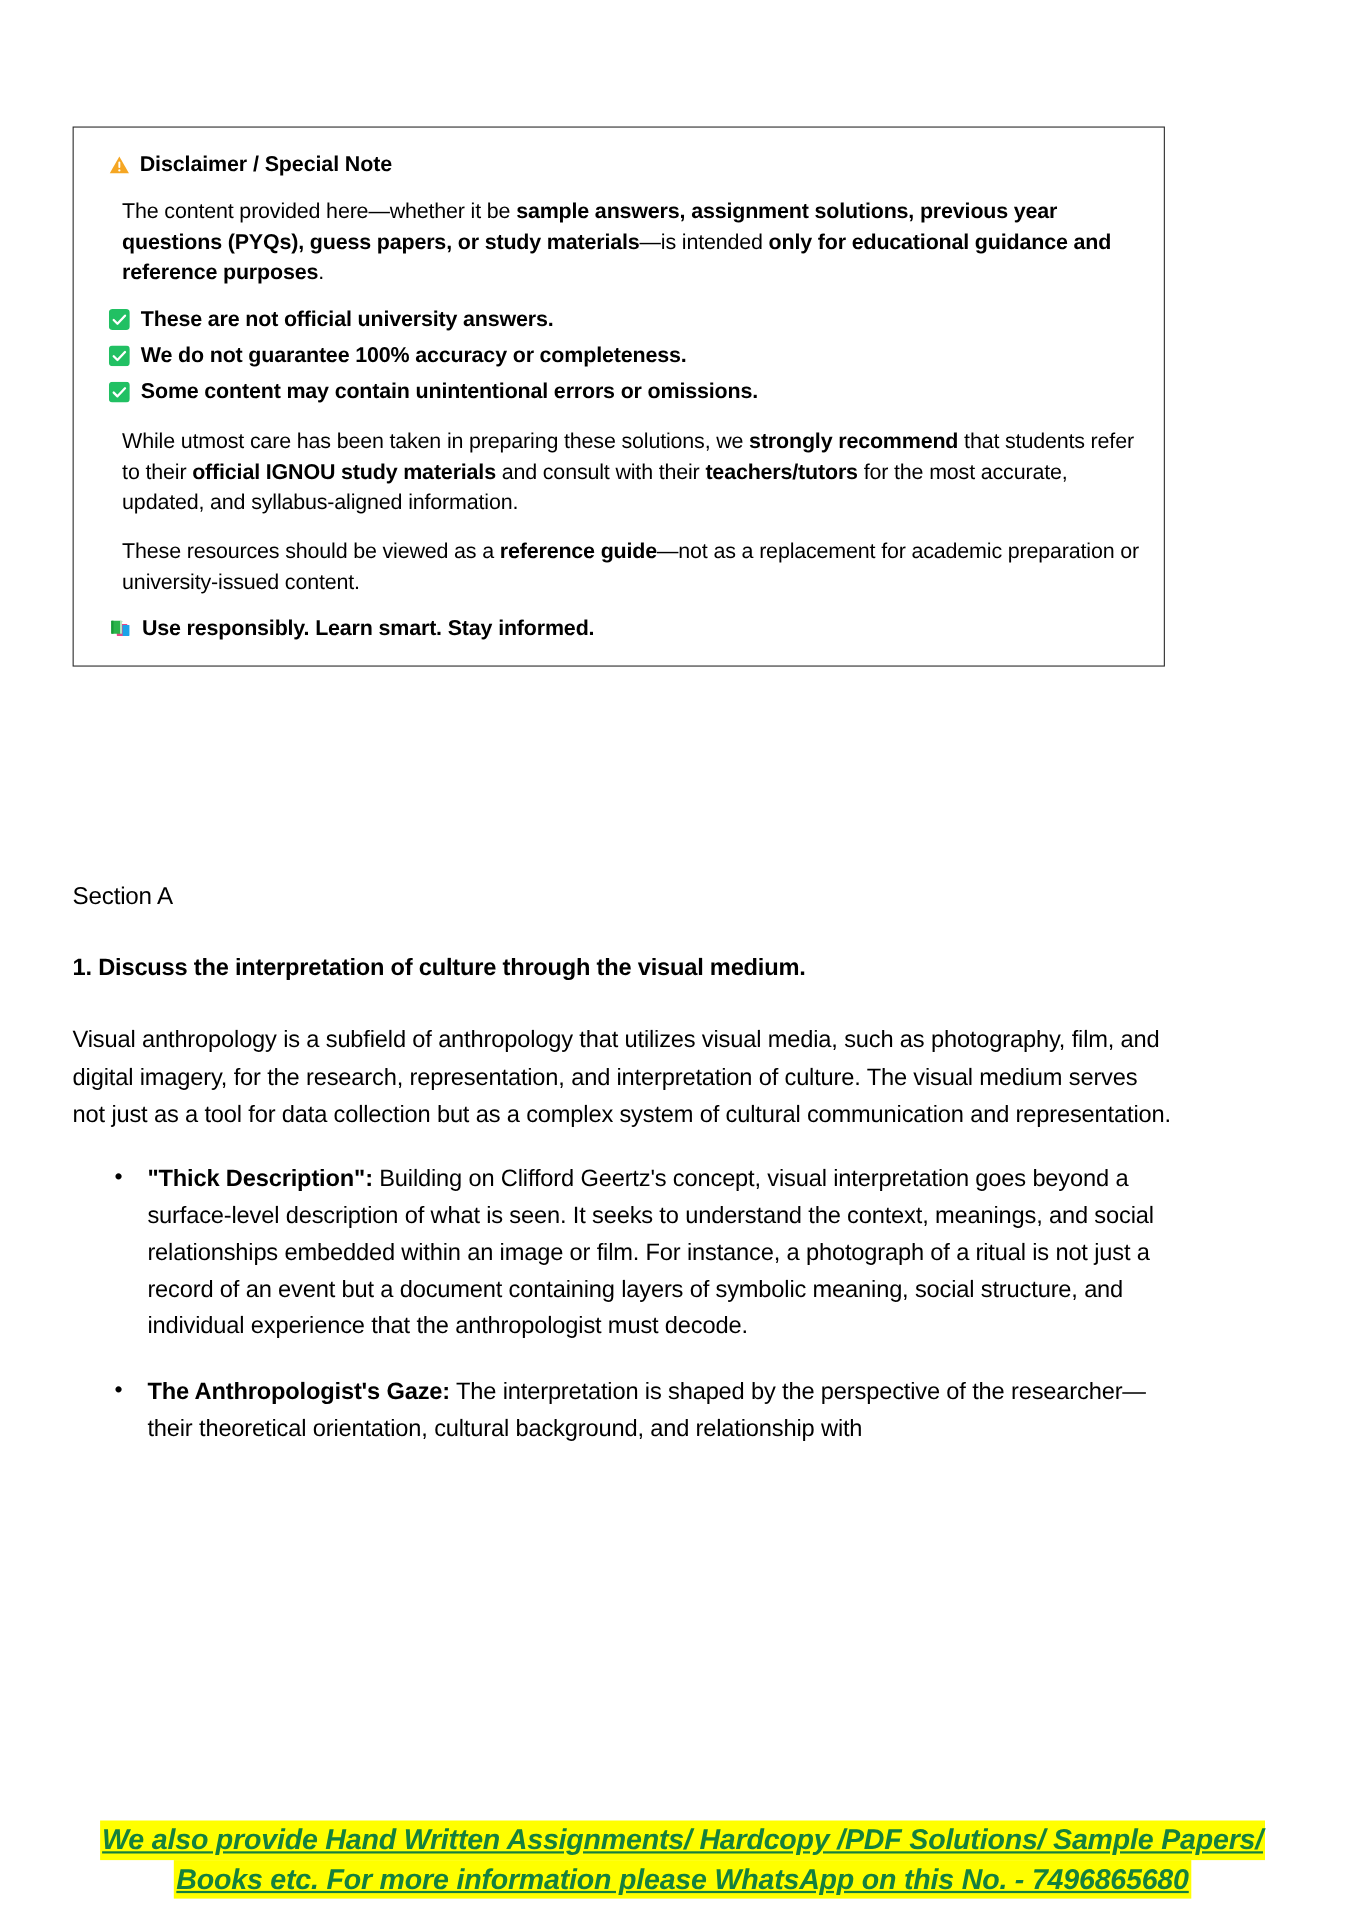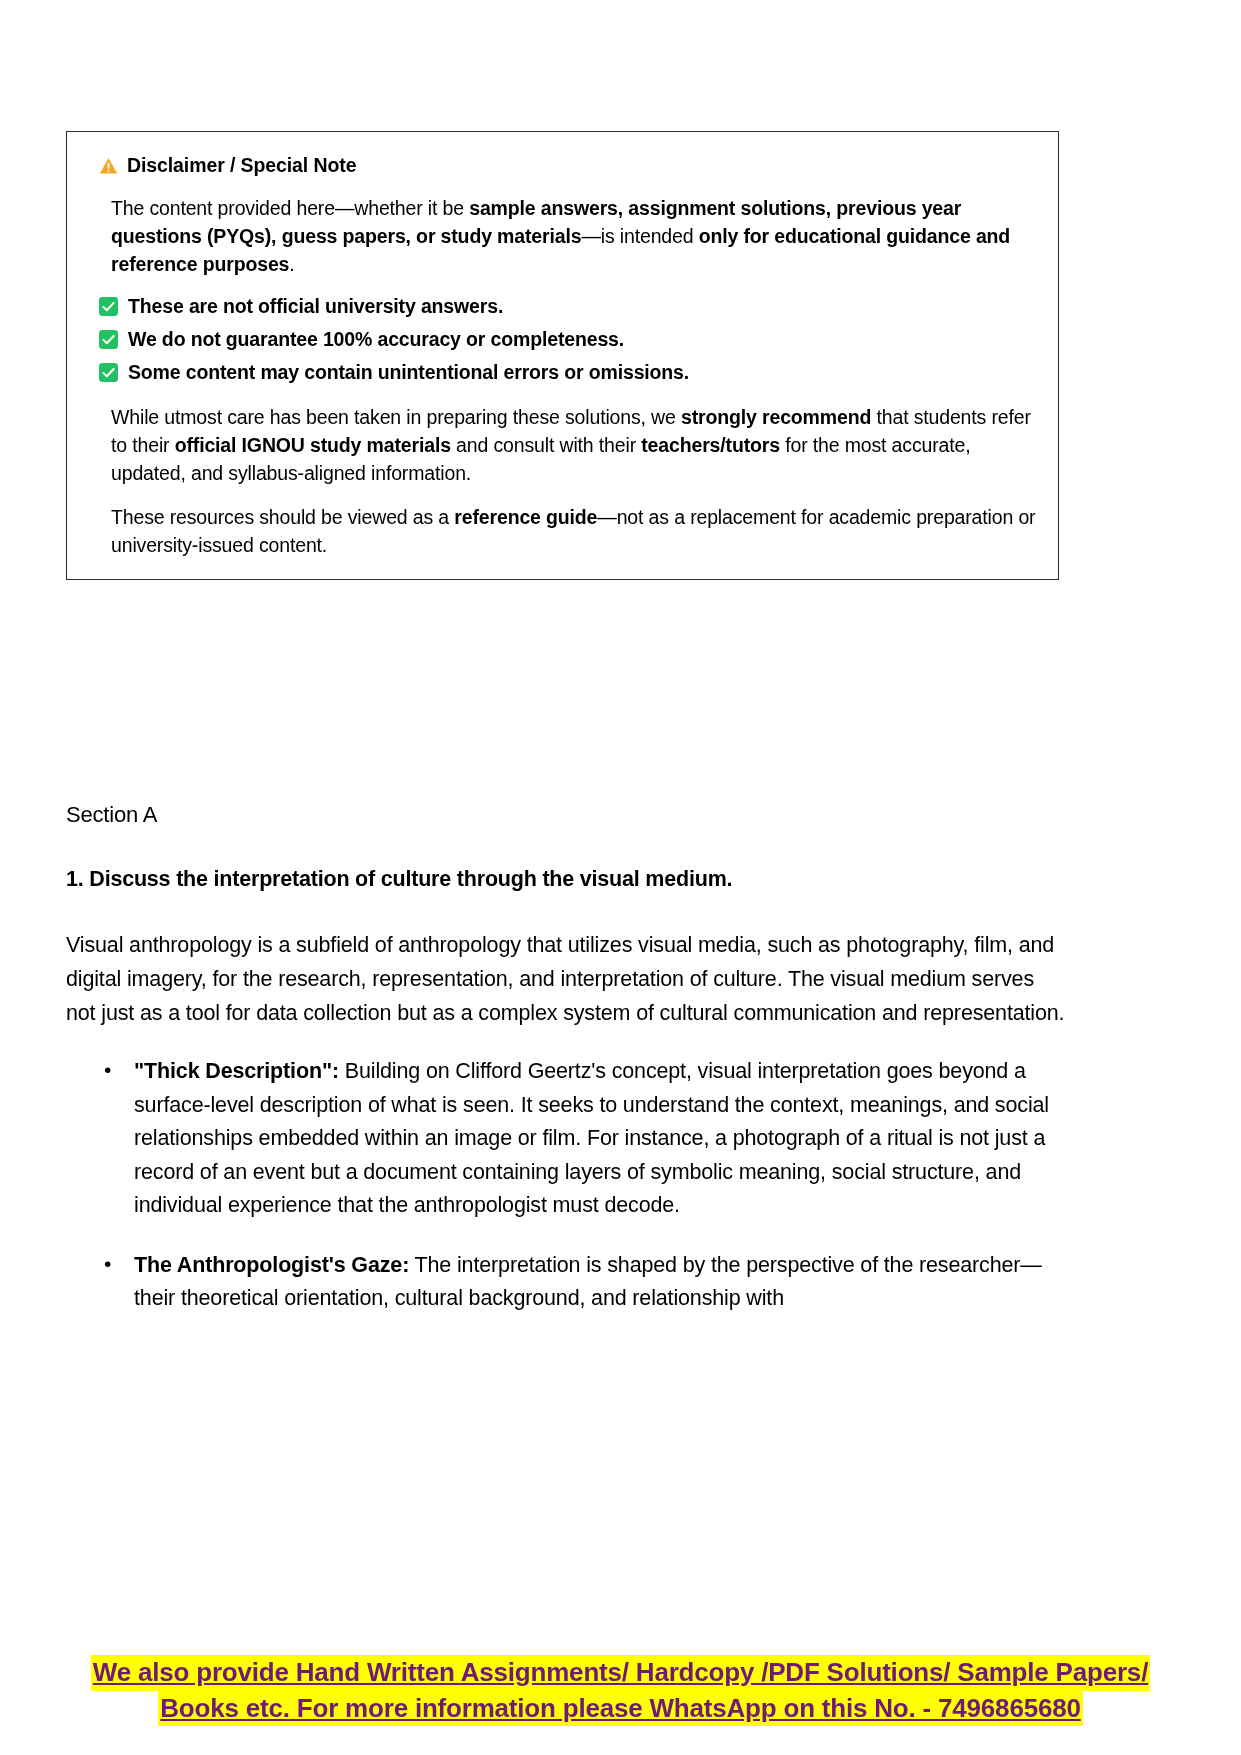--- a/index.html
+++ b/index.html
@@ -28,7 +28,7 @@
   .disclaimer-box {
     position: absolute;
     left: 66px;
-    top: 131px;
+    top: 115px;
     width: 993px;
     box-sizing: border-box;
     border: 1.5px solid #2b2b2b;

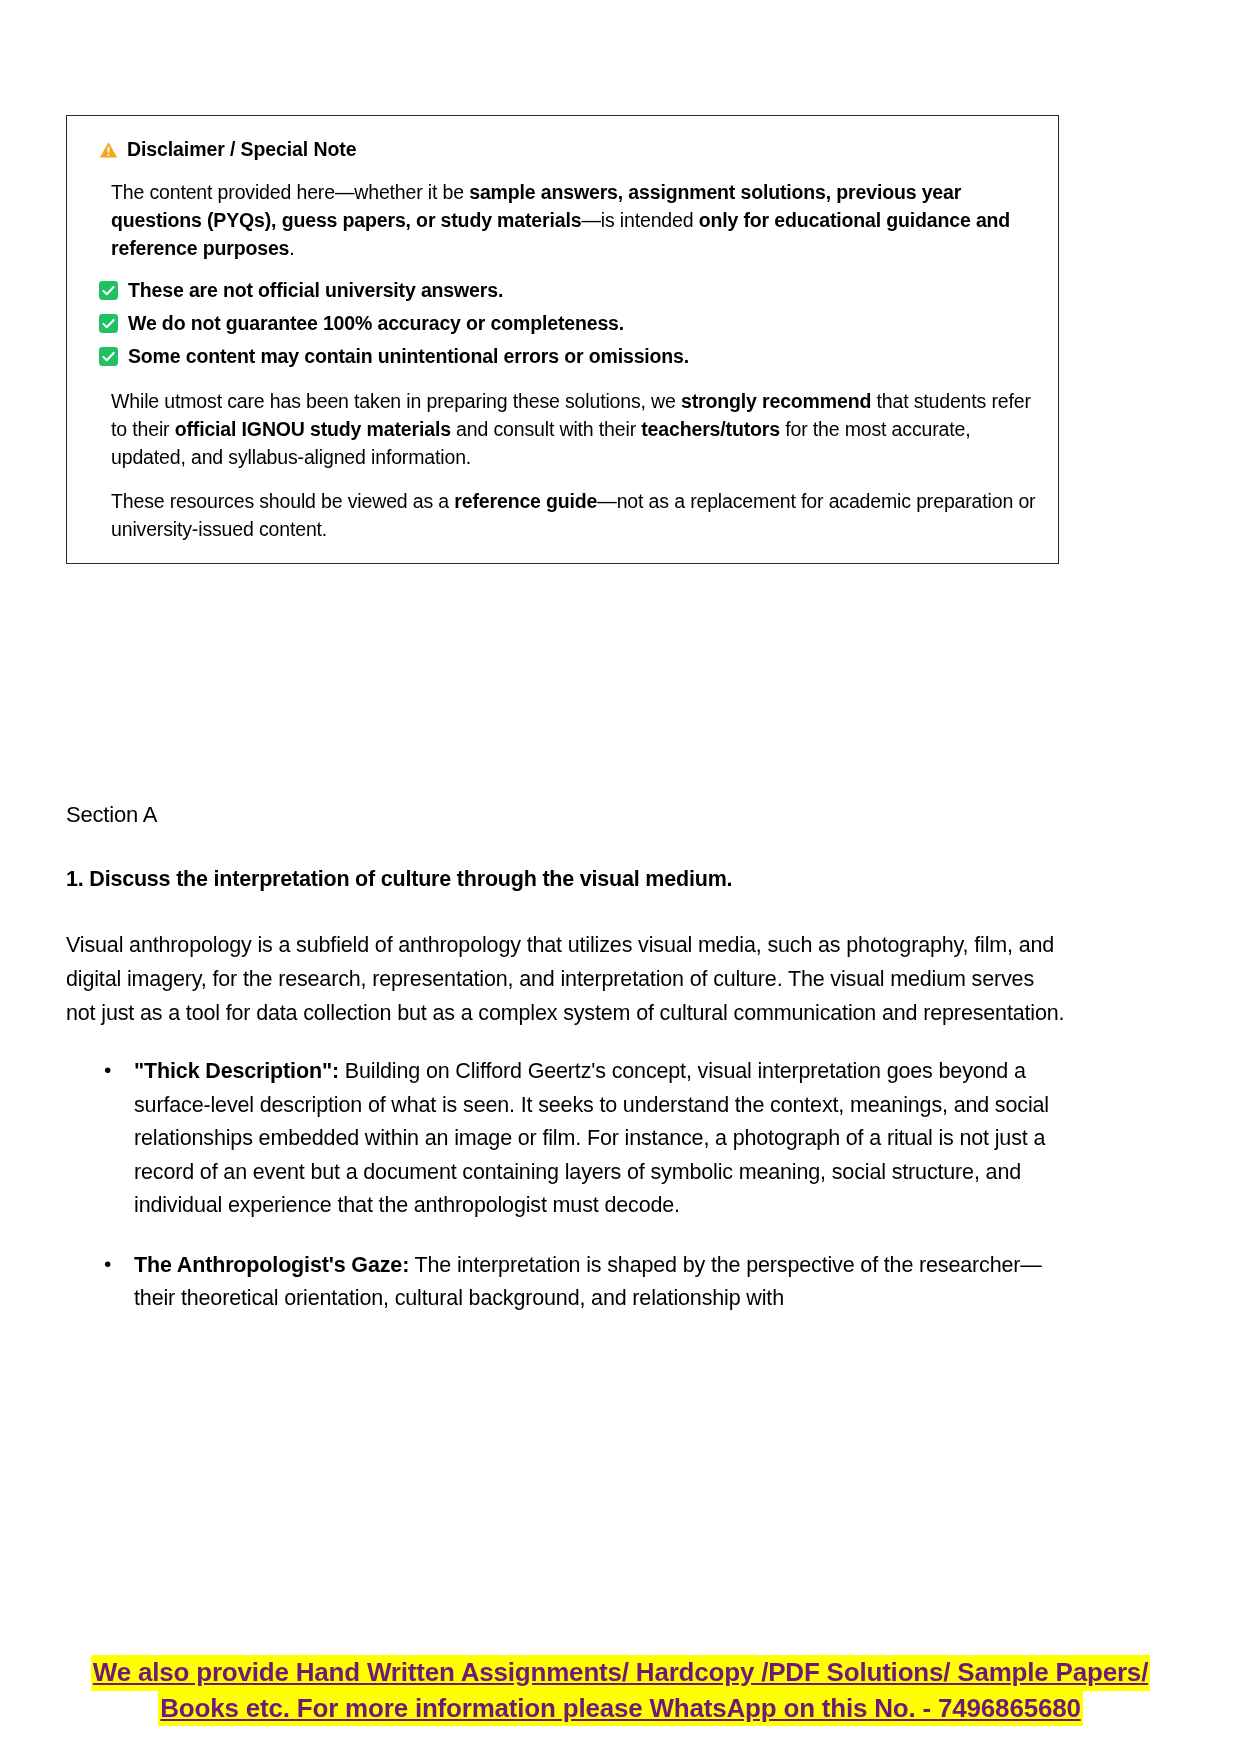--- a/index.html
+++ b/index.html
@@ -210,6 +210,16 @@
 
     <p class="disc-p"><span>These resources should be viewed as a </span><b>reference guide</b><span>—not as a replacement for academic preparation or university-issued content.</span></p>
 
+    <div class="final-row">
+      <svg class="books-icon" viewBox="0 0 22 20">
+        <rect x="7.5" y="5.5" width="10" height="11.5" rx="0.6" fill="#e8458a"></rect>
+        <rect x="13" y="6.5" width="6.6" height="10.5" rx="0.6" fill="#1aa3e8"></rect>
+        <rect x="2.2" y="2.4" width="10.3" height="12.4" rx="0.6" fill="#2bb34a"></rect>
+        <rect x="2.2" y="2.4" width="2.1" height="12.4" fill="#189a38"></rect>
+        <rect x="10.6" y="2.4" width="1.9" height="12.4" fill="#ffffff" opacity="0.65"></rect>
+      </svg>
+      <span class="final-text">Use responsibly. Learn smart. Stay informed.</span>
+    </div>
 
   </div>
 

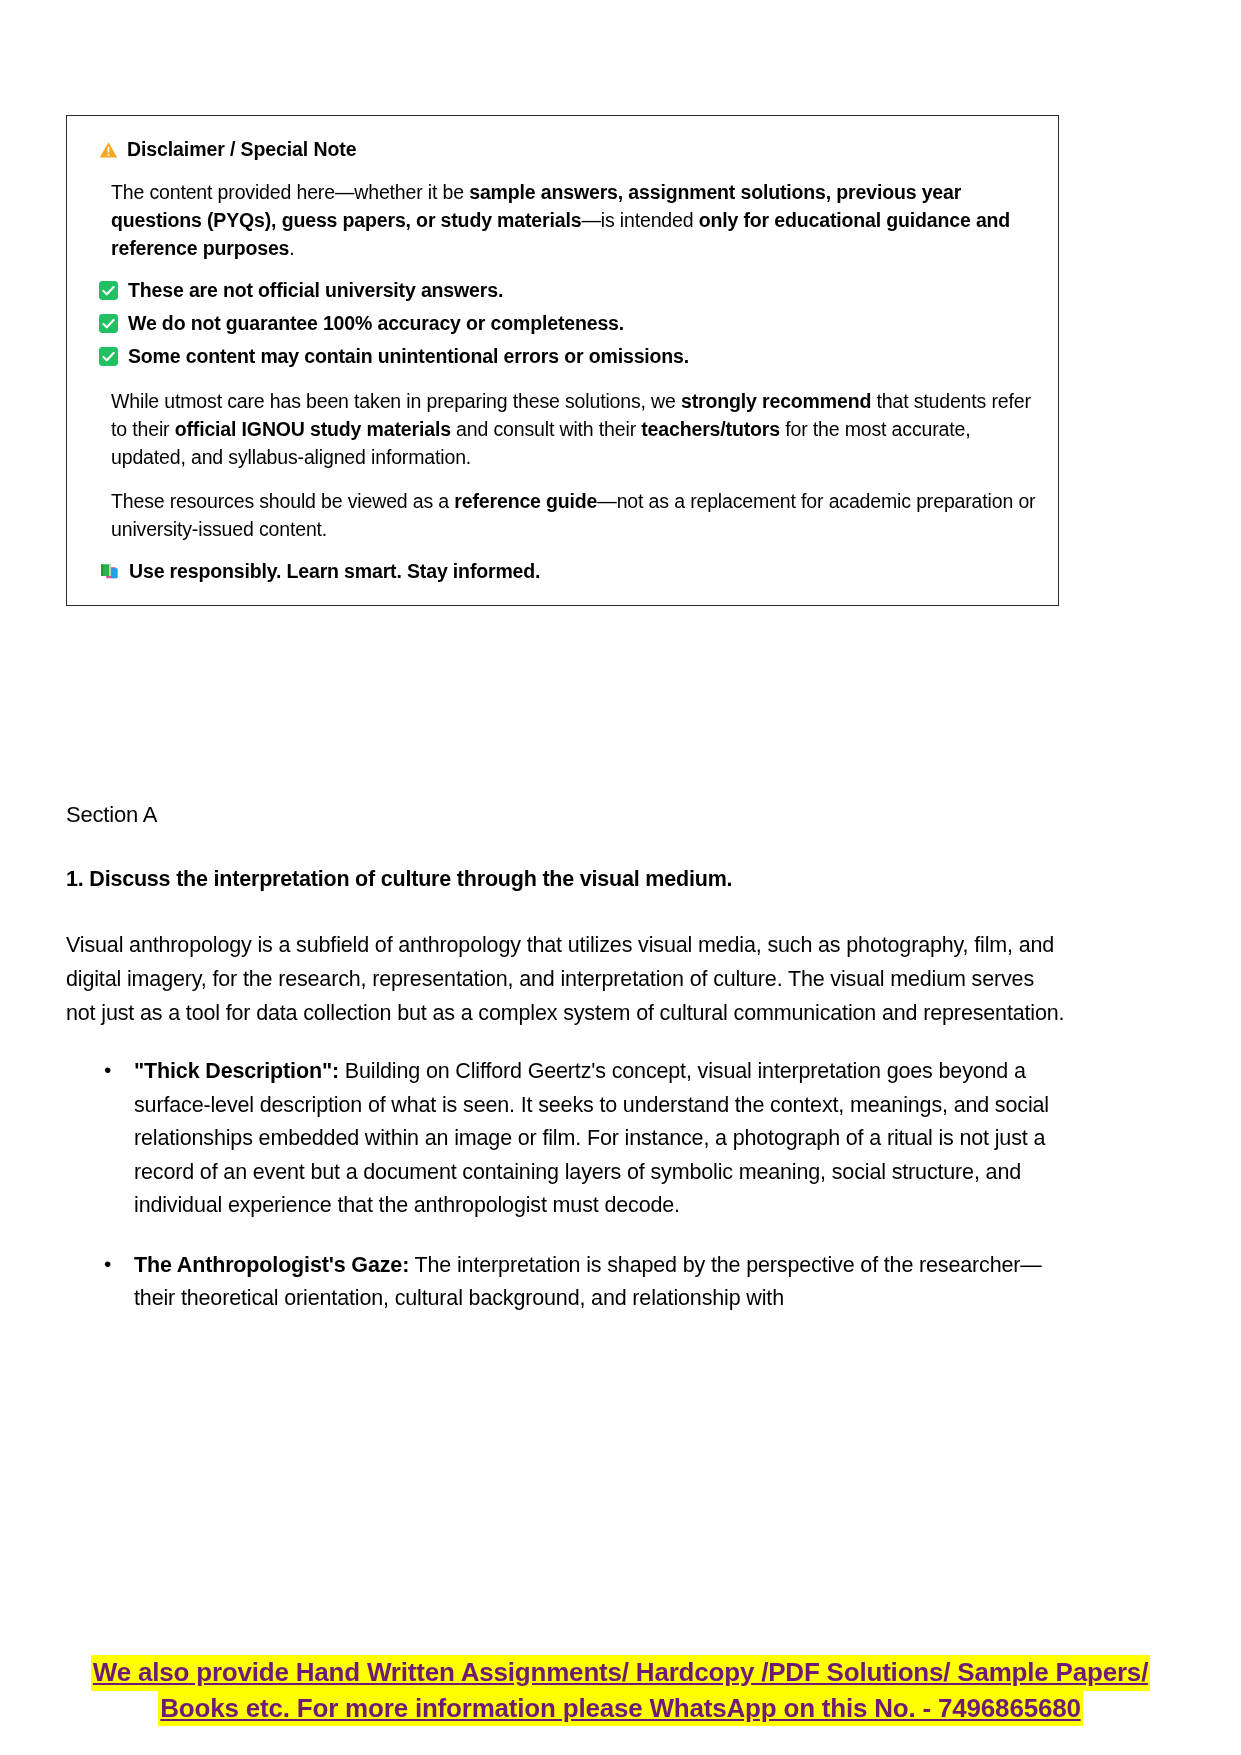--- a/index.html
+++ b/index.html
@@ -154,8 +154,9 @@
   .footer-line {
     display: inline-block;
     background: #ffff00;
-    color: #701a75;
-    font-weight: bold;
+    color: #15803d;
+    font-weight: bold;
+    font-style: italic;
     text-decoration: underline;
     font-size: 26px;
     line-height: 1.37;

